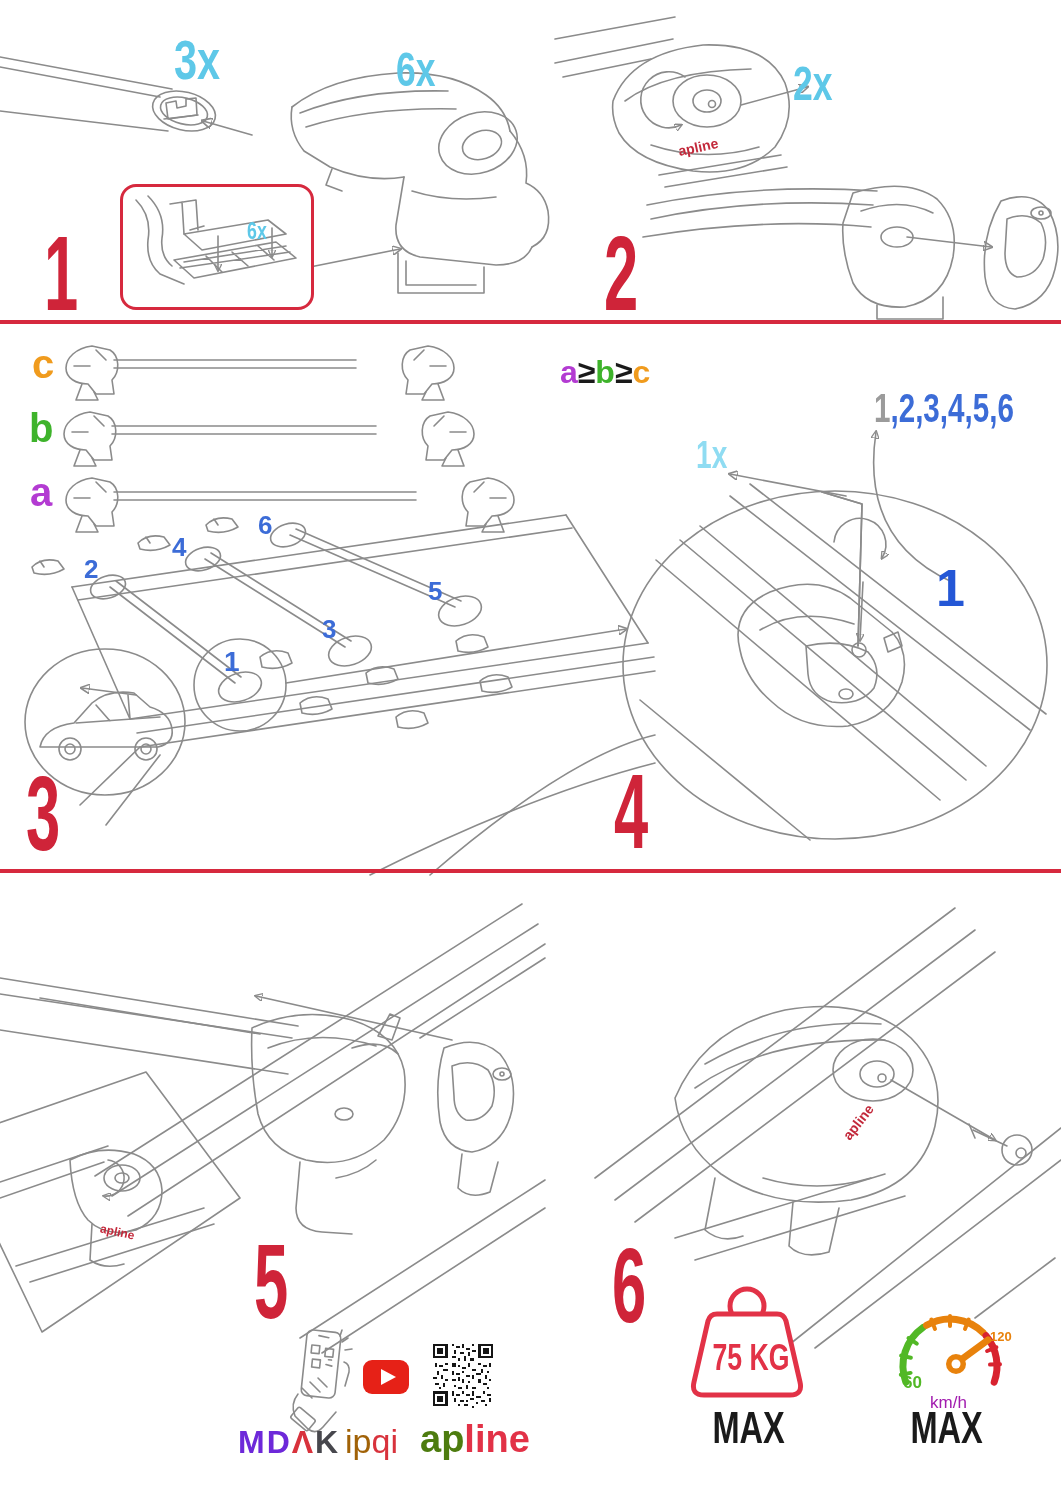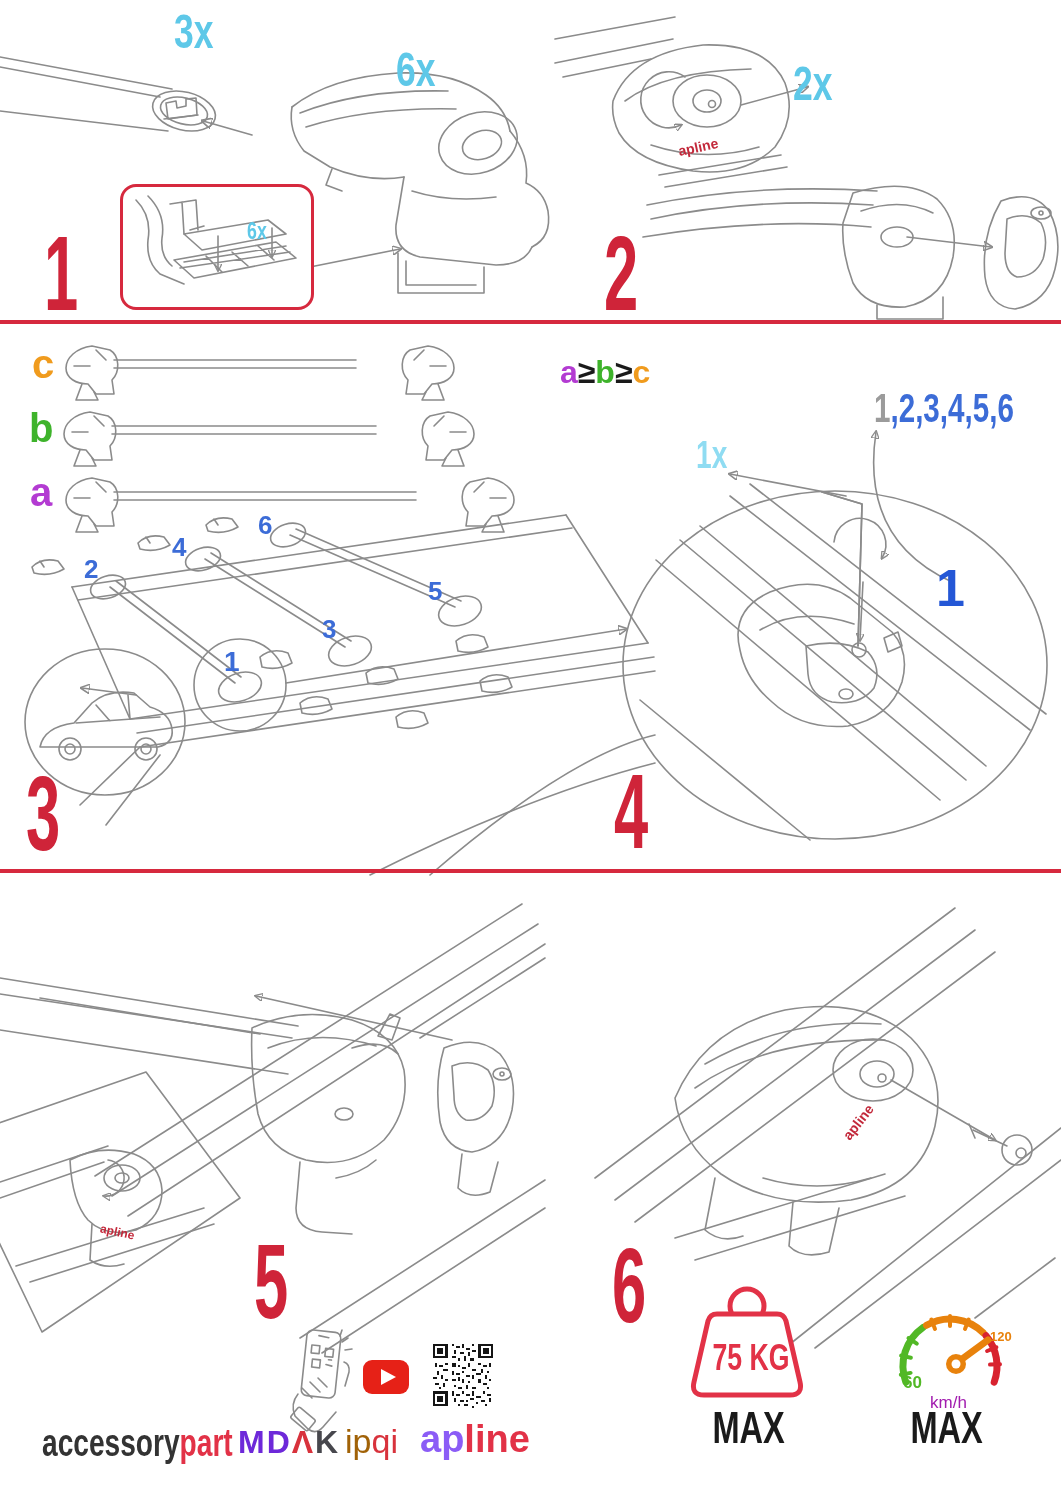--- a/index.html
+++ b/index.html
@@ -83,7 +83,7 @@
     <line x1="146" y1="38" x2="146" y2="66" stroke="#e0172f" stroke-width="4" marker-end="url(#m1ir)"></line>
   </svg>
 
-  <div class="t cyan" style="left:174px;top:8px;font-size:48px">
+  <div class="t cyan" style="left:174px;top:32px;font-size:56px">
       <span class="cond">3x</span>
     </div>
   <div class="t cyan" style="left:396px;top:46px;font-size:48px">

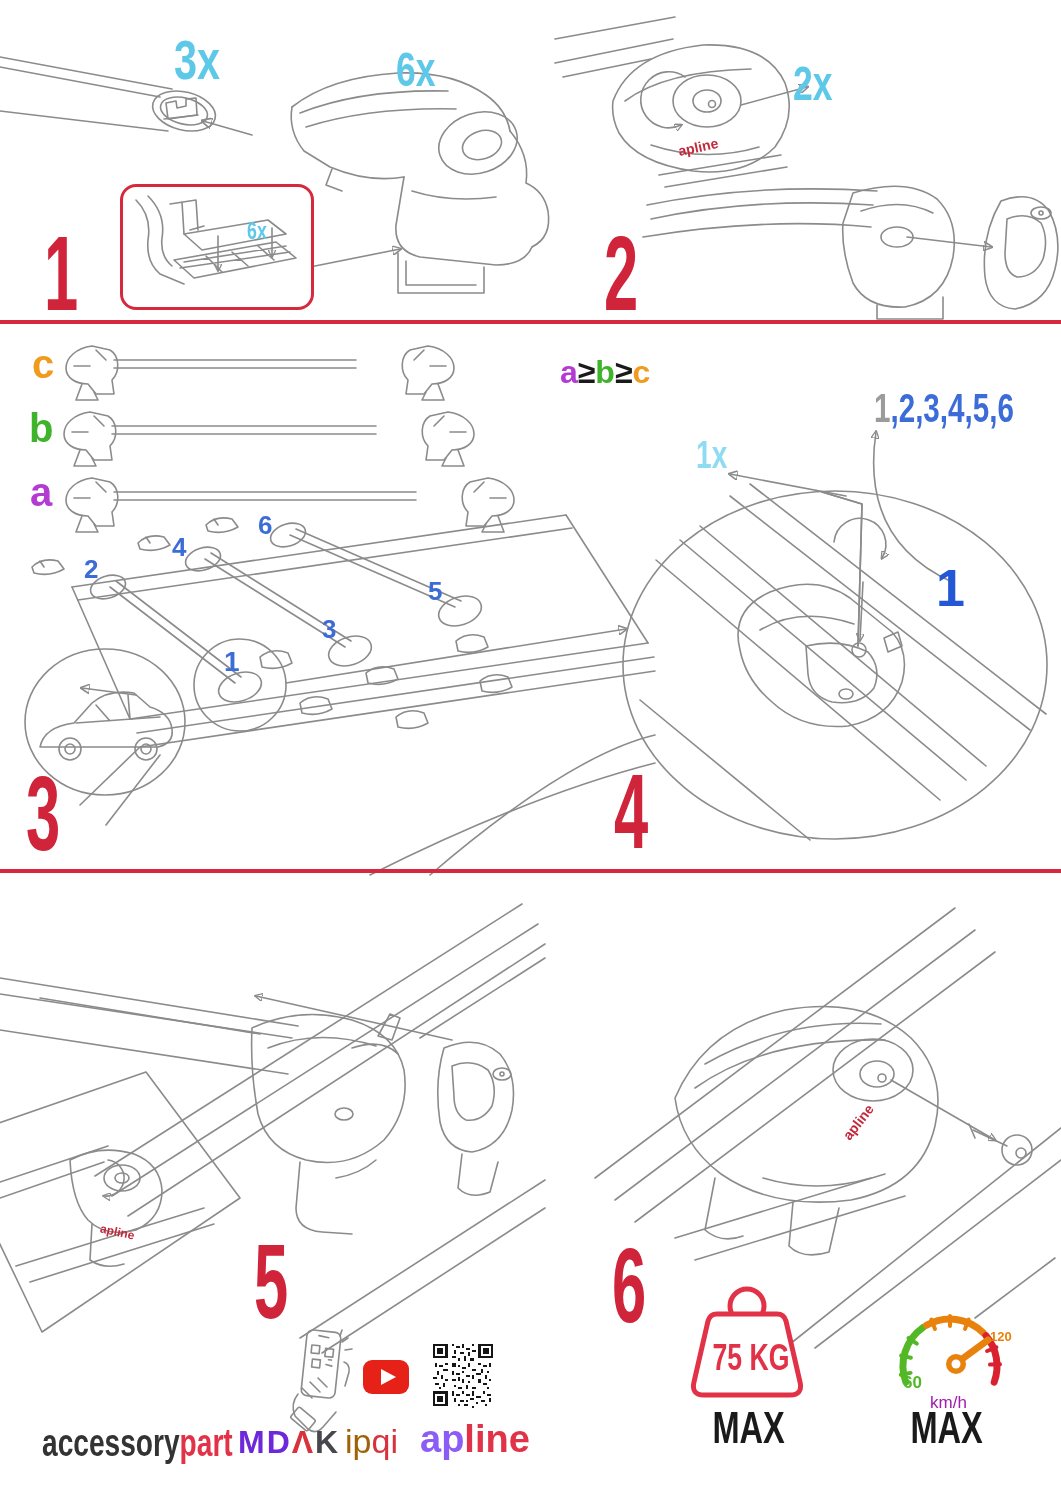--- a/index.html
+++ b/index.html
@@ -385,9 +385,6 @@
   <div class="t stepnum" style="left:612px;top:1232px">6</div>
 
 
-  <div class="t" style="left:42px;top:1424px;font-size:38px">
-    <span class="cond"><span style="color:#333">accessory</span><span style="color:#e23247">part</span></span>
-  </div>
 
   <svg class="lineart" style="left:288px;top:1328px" width="66" height="106" viewBox="0 0 66 106">
     <g stroke="#3a3a3a" stroke-width="2.4">

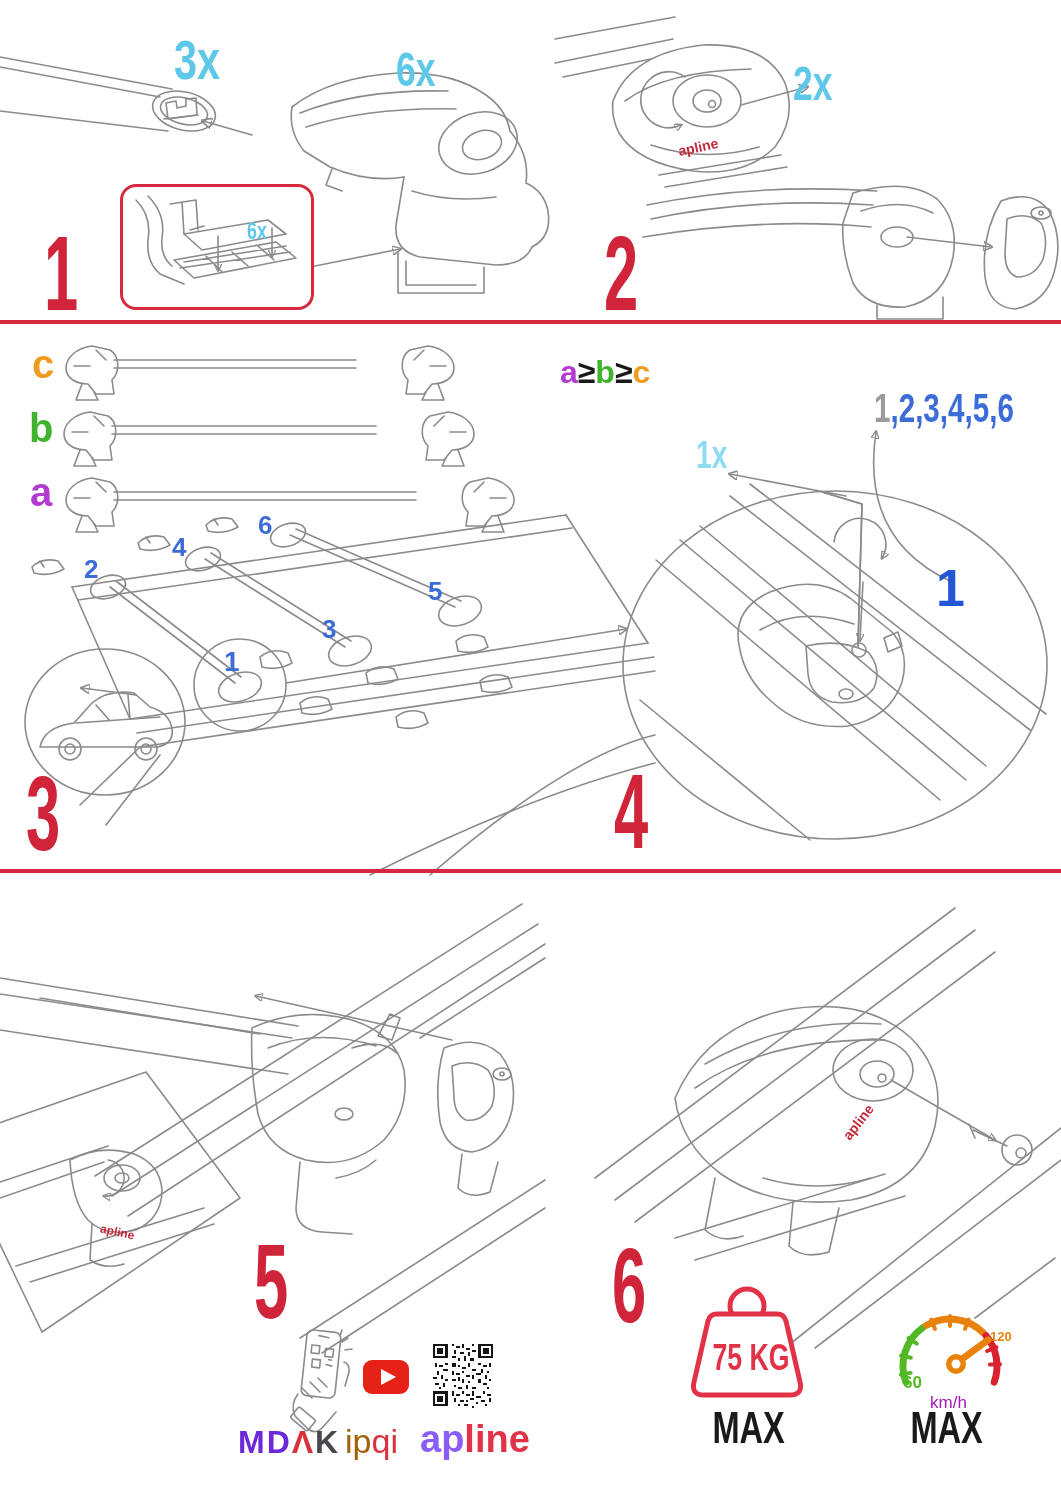--- a/index.html
+++ b/index.html
@@ -499,7 +499,7 @@
       <rect x="25" y="29" width="1" height="1"></rect>
   </svg>
   <div class="t" style="left:420px;top:1420px;font-size:38px">
-    <span style="color:#8b5cf6">ap</span><span style="color:#e23247">line</span>
+    <span style="color:#4d7c0f">ap</span><span style="color:#e23247">line</span>
   </div>
 
   <svg style="left:672px;top:1282px" width="150" height="132" viewBox="0 0 150 132">

